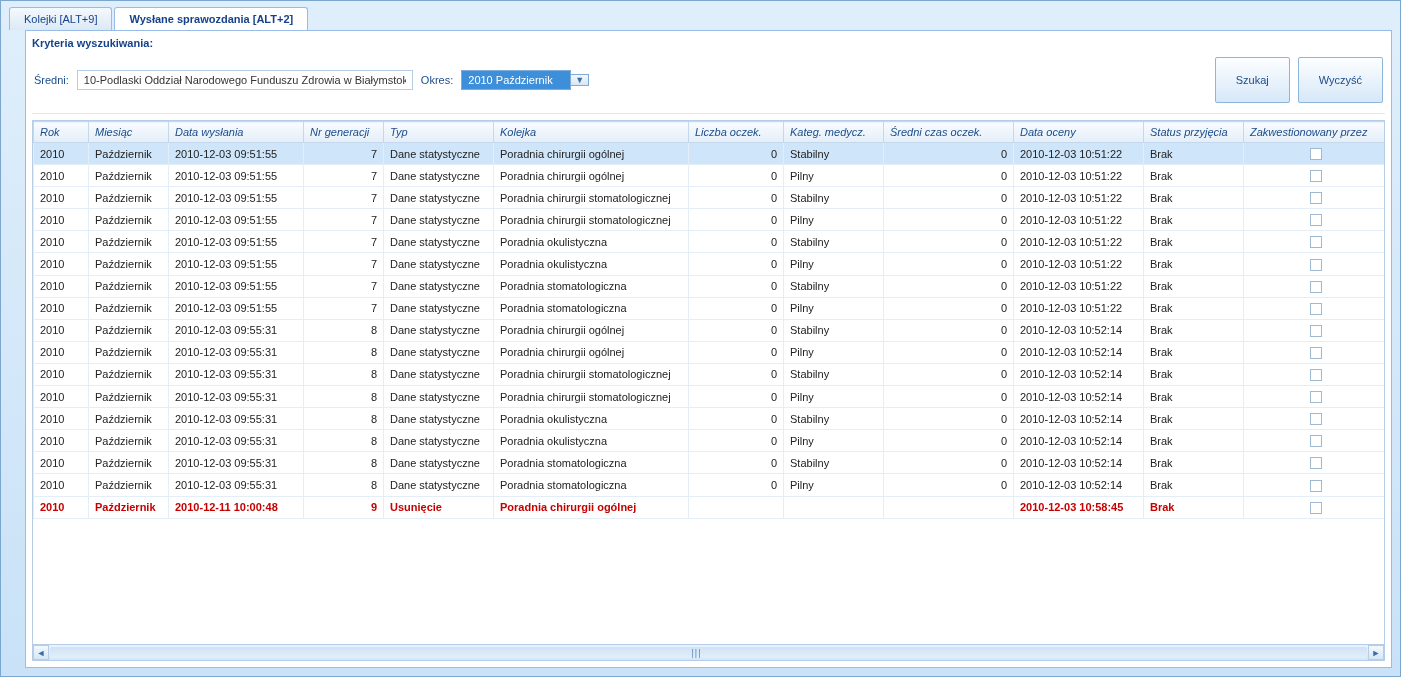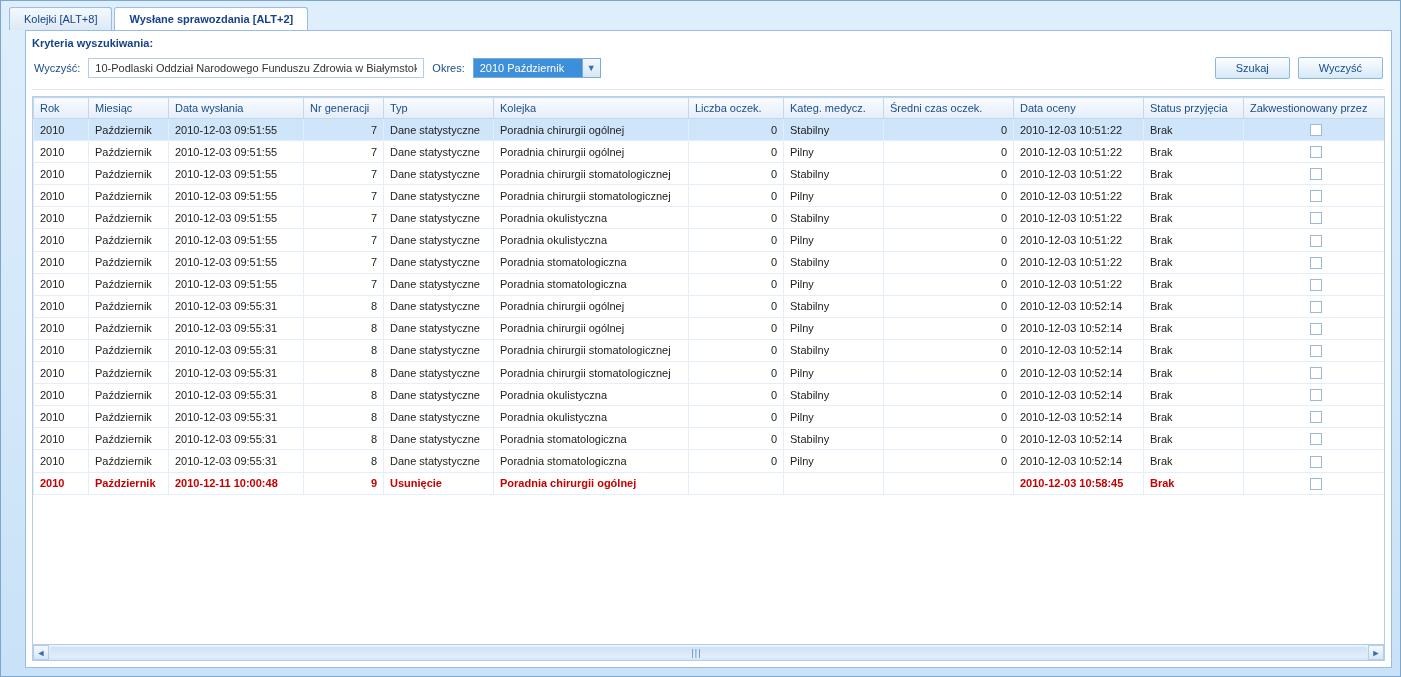--- a/index.html
+++ b/index.html
@@ -240,7 +240,7 @@
 
 
   <div class="tabstrip">
-    <div class="tab">Kolejki [ALT+8]</div>
+    <div class="tab">Kolejki [ALT+9]</div>
     <div class="tab active">Wysłane sprawozdania [ALT+2]</div>
   </div>
 

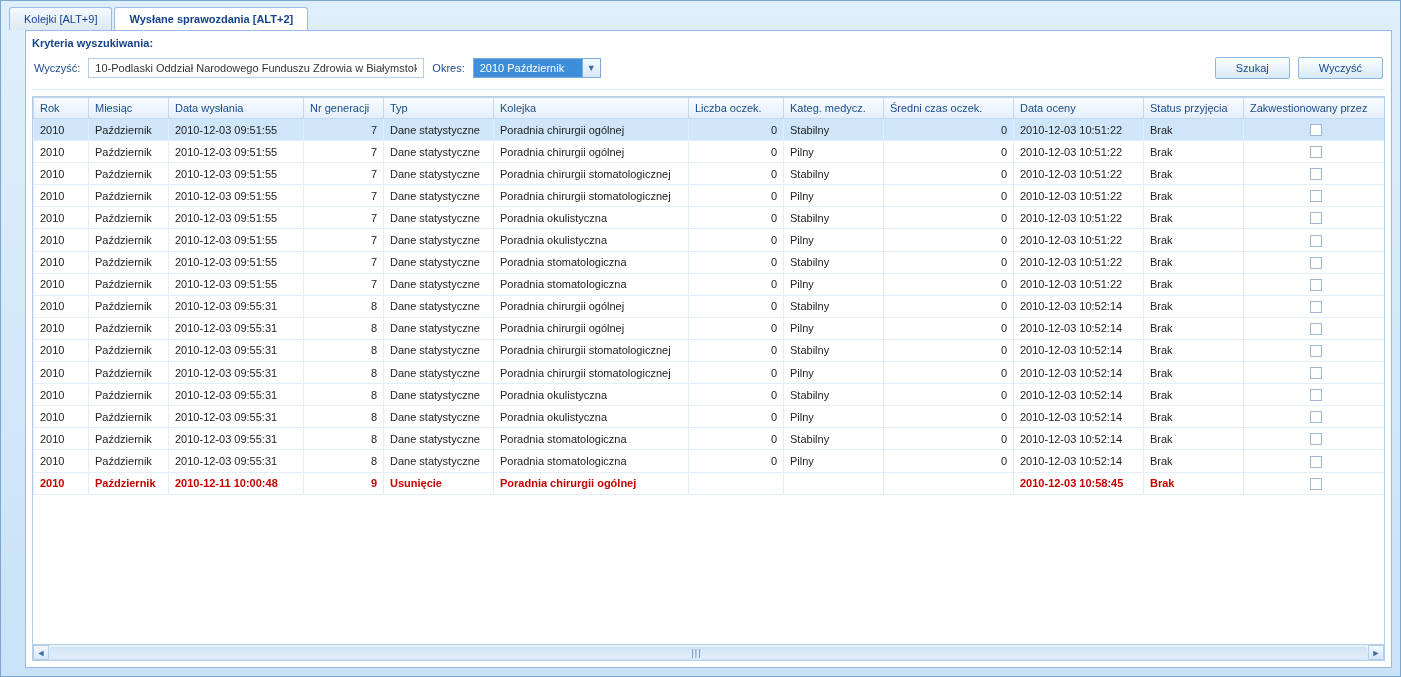--- a/index.html
+++ b/index.html
@@ -249,7 +249,7 @@
     <div class="section-label">Kryteria wyszukiwania:</div>
 
     <div class="criteria">
-      <label>Wyczyść:</label>
+      <label>Średni:</label>
       <input type="text" class="textfield" value="10-Podlaski Oddział Narodowego Funduszu Zdrowia w Białymstoku" style="">
       <label>Okres:</label>
       <div class="combo-wrap">

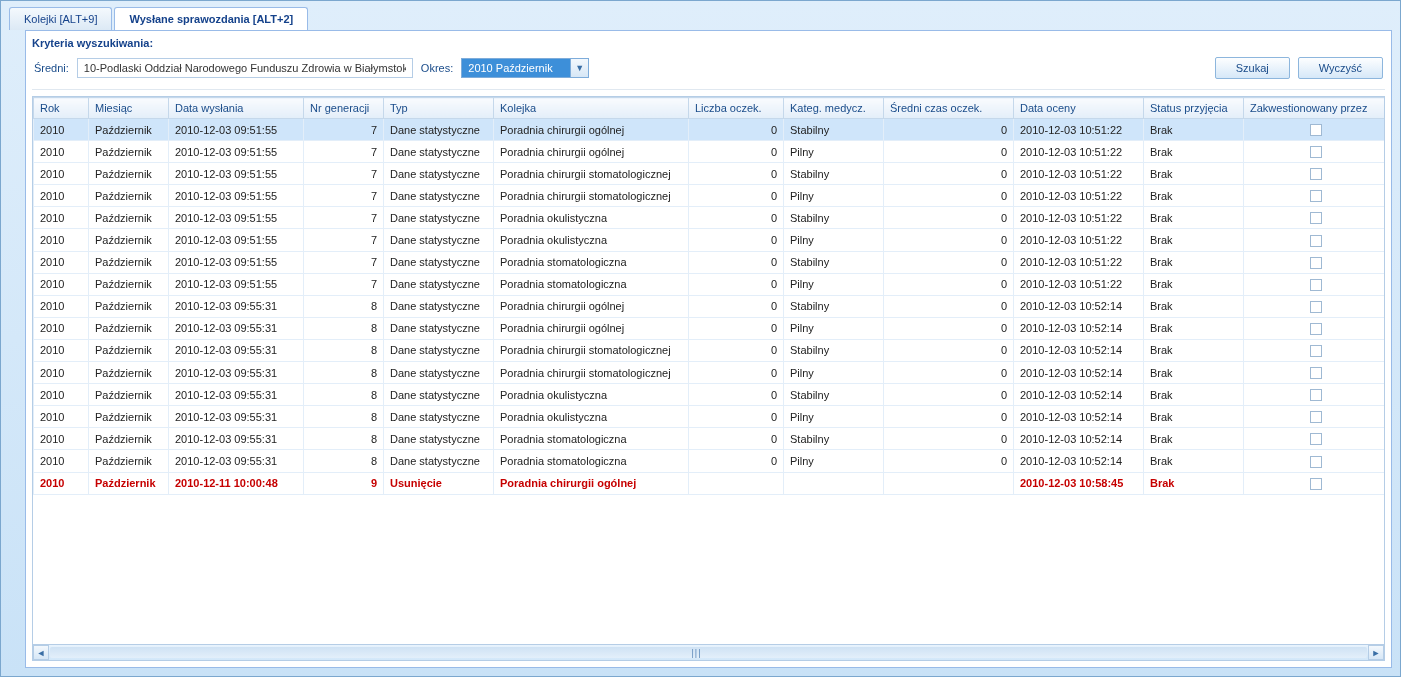--- a/index.html
+++ b/index.html
@@ -102,6 +102,7 @@
   }
   .combo-wrap {
     display: flex;
+    align-items: center;
   }
   .combo {
     border: 1px solid #7eacda;

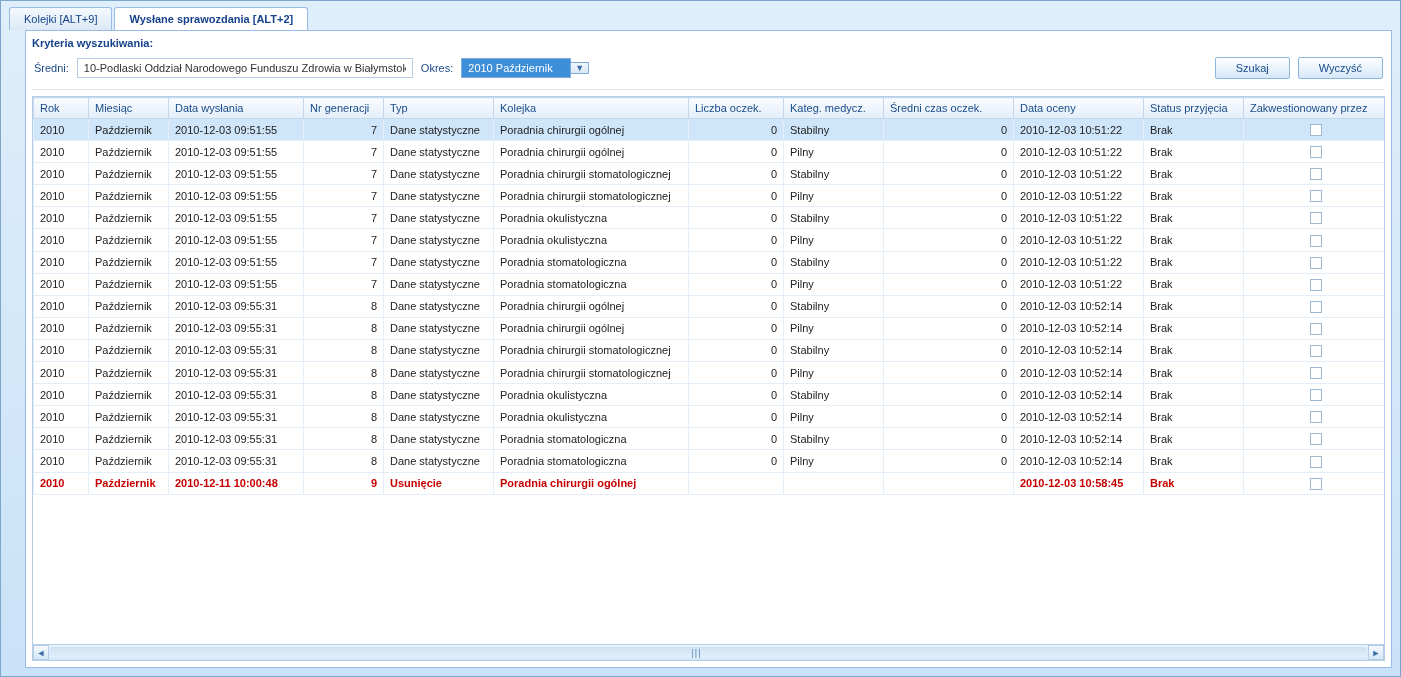--- a/index.html
+++ b/index.html
@@ -130,7 +130,7 @@
     border: 1px solid #8db6dd;
     background: linear-gradient(#fdfeff, #d6e8f8);
     color: #1a4c8a;
-    padding: 4px 20px;
+    padding: 16px 20px;
     border-radius: 2px;
     cursor: pointer;
     font-family: inherit;

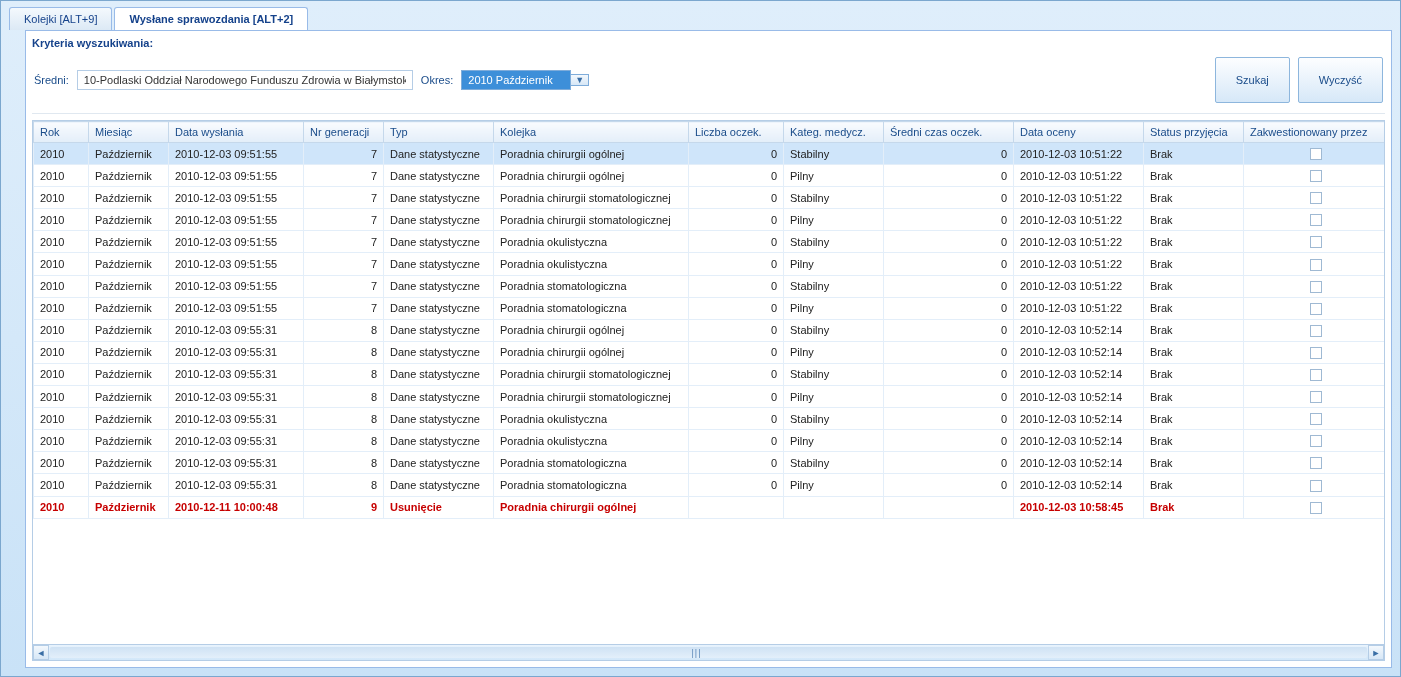--- a/index.html
+++ b/index.html
@@ -162,6 +162,7 @@
     color: #1a4c8a;
     position: sticky;
     top: 0;
+    font-style: italic;
   }
   table.grid td {
     border: 1px solid #e3eef9;

